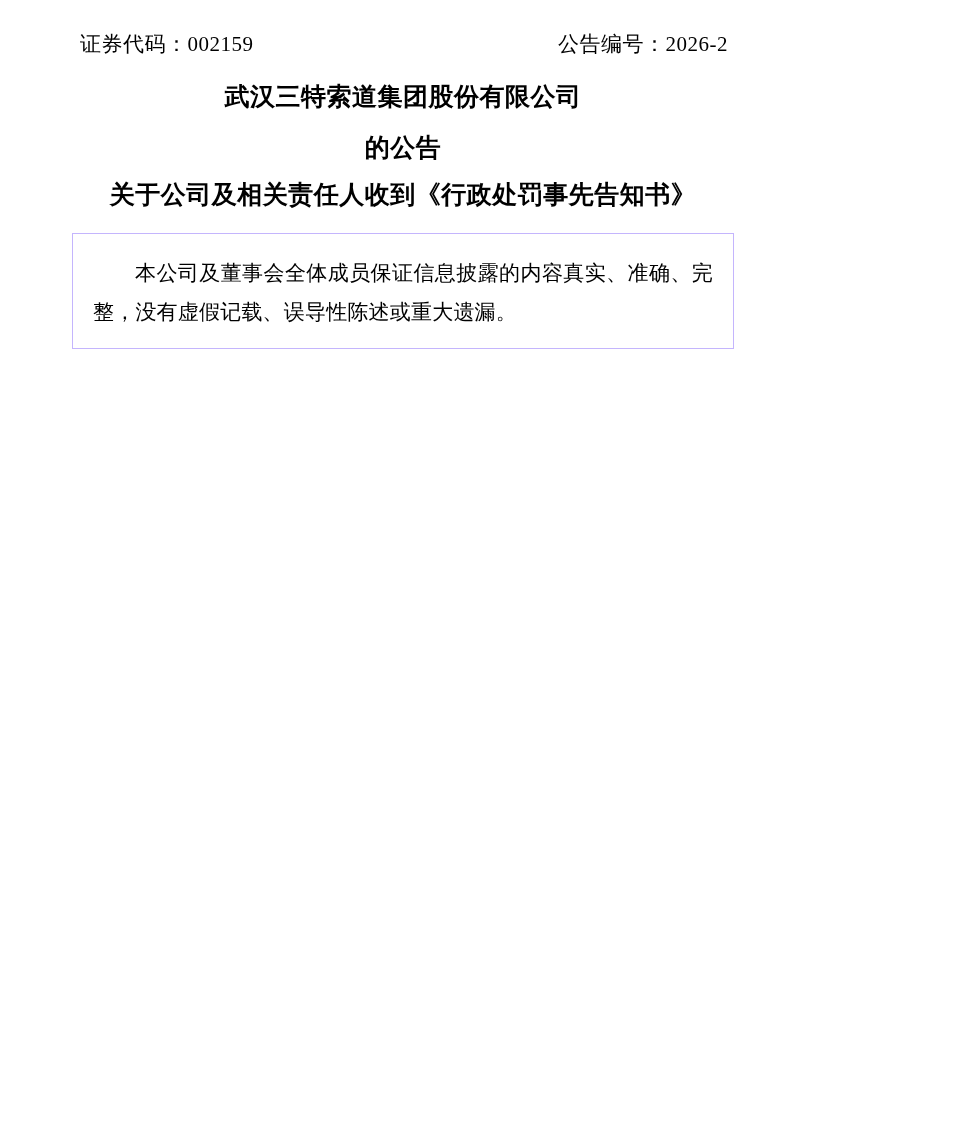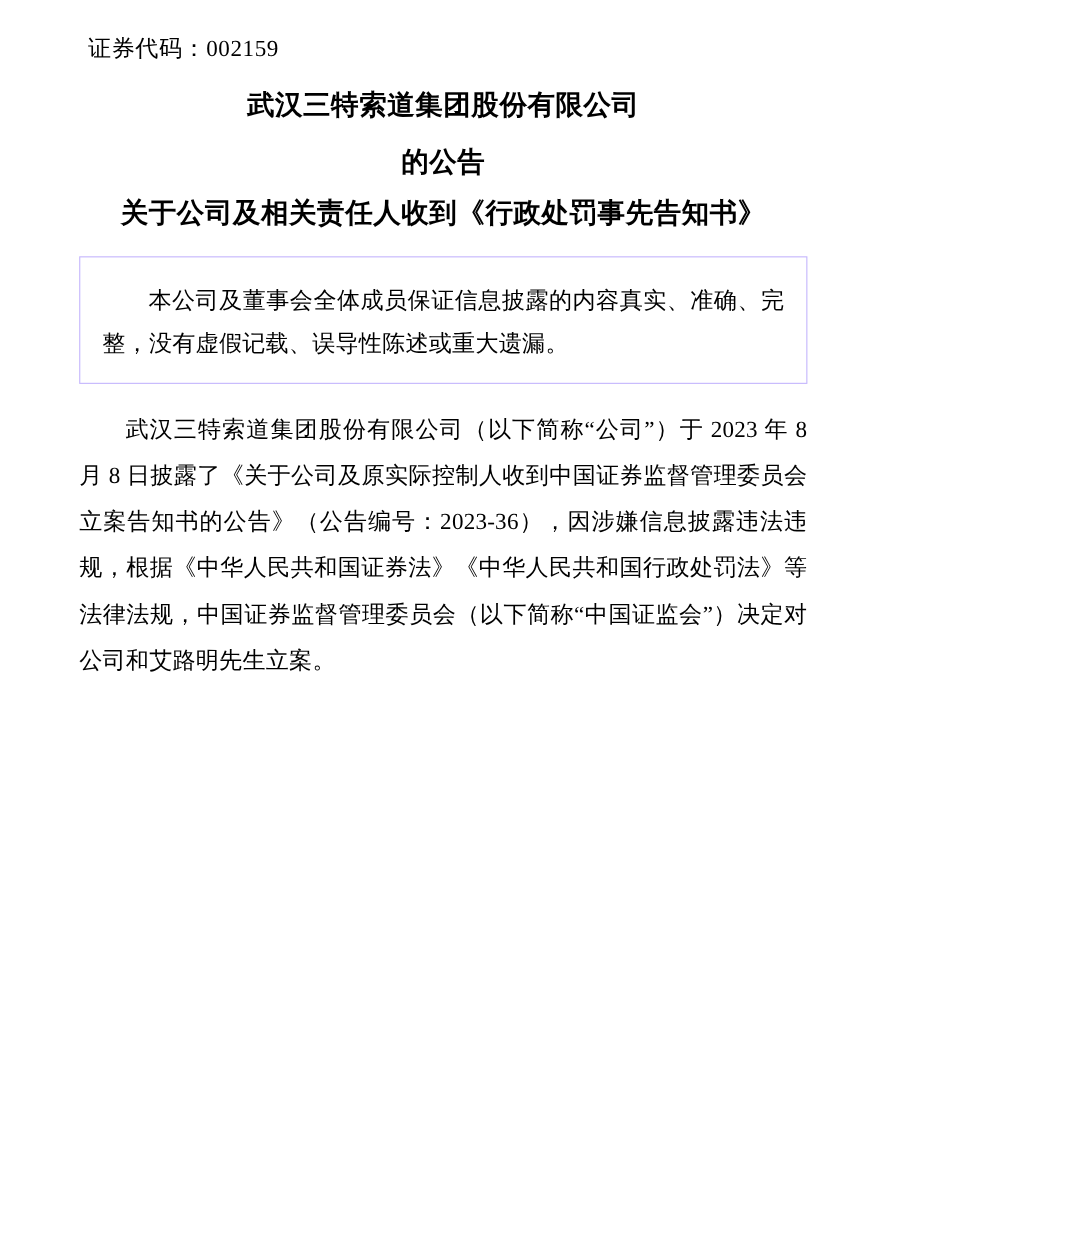--- a/index.html
+++ b/index.html
@@ -88,6 +88,7 @@
 
   <div class="doc-header">
     <span class="hdr-item hdr-left">证券代码：002159</span>
+    <span class="hdr-item hdr-right">公告编号：2026-2</span>
   </div>
 
   <div class="title-block">

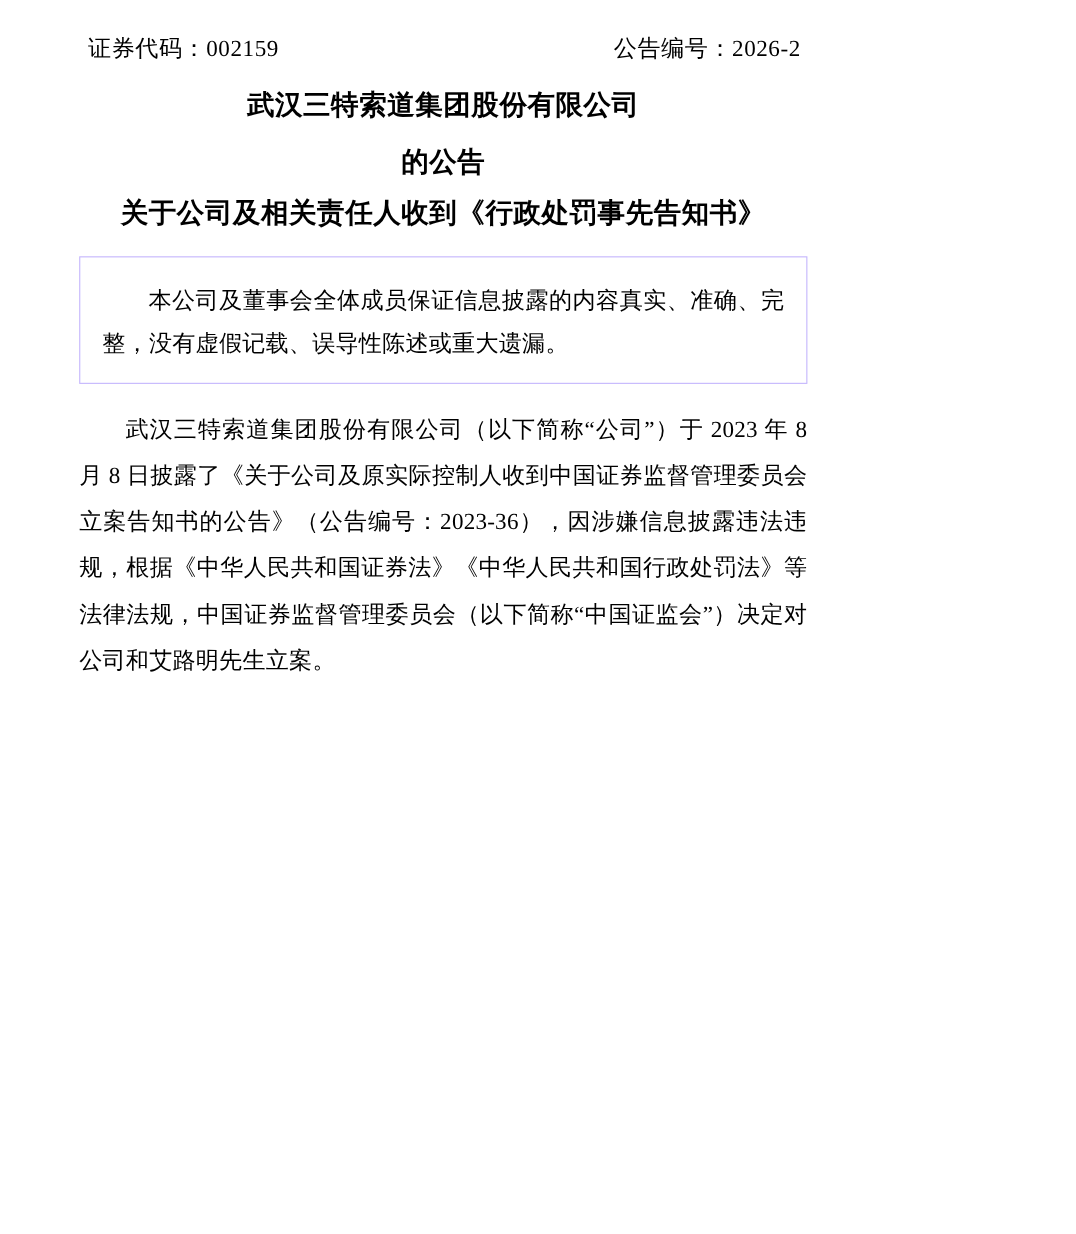--- a/index.html
+++ b/index.html
@@ -102,7 +102,6 @@
   </div>
 
   <div class="body-text">
-    <p class="indent2">武汉三特索道集团股份有限公司（以下简称“公司”）于 2023 年 8 月 8 日披露了《关于公司及原实际控制人收到中国证券监督管理委员会立案告知书的公告》（公告编号：2023-36），因涉嫌信息披露违法违规，根据《中华人民共和国证券法》《中华人民共和国行政处罚法》等法律法规，中国证券监督管理委员会（以下简称“中国证监会”）决定对公司和艾路明先生立案。</p>
   </div>
 
 </div>

